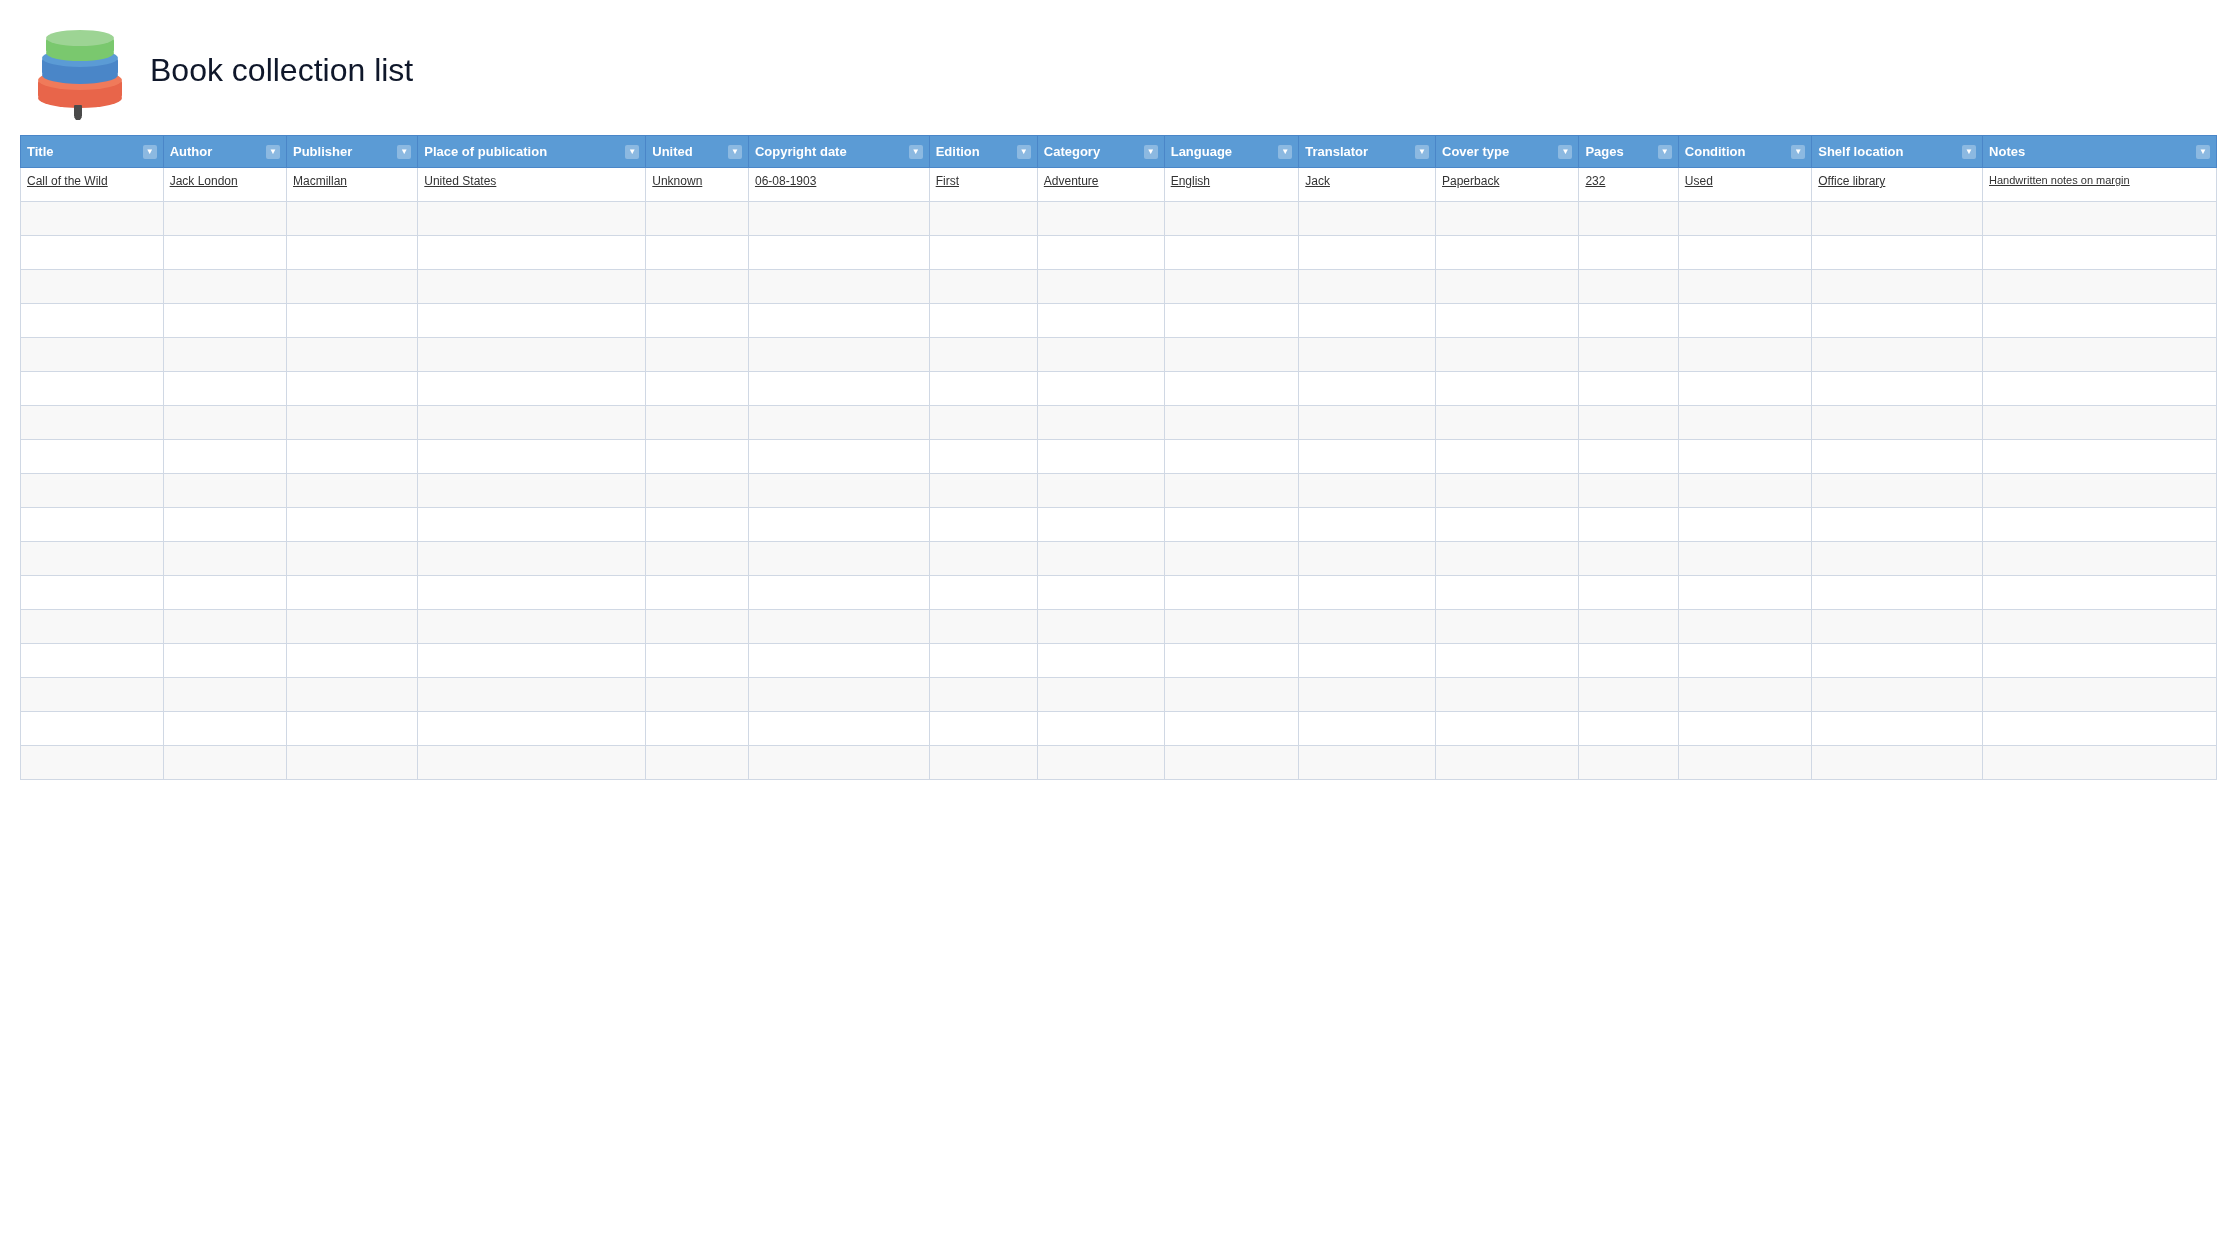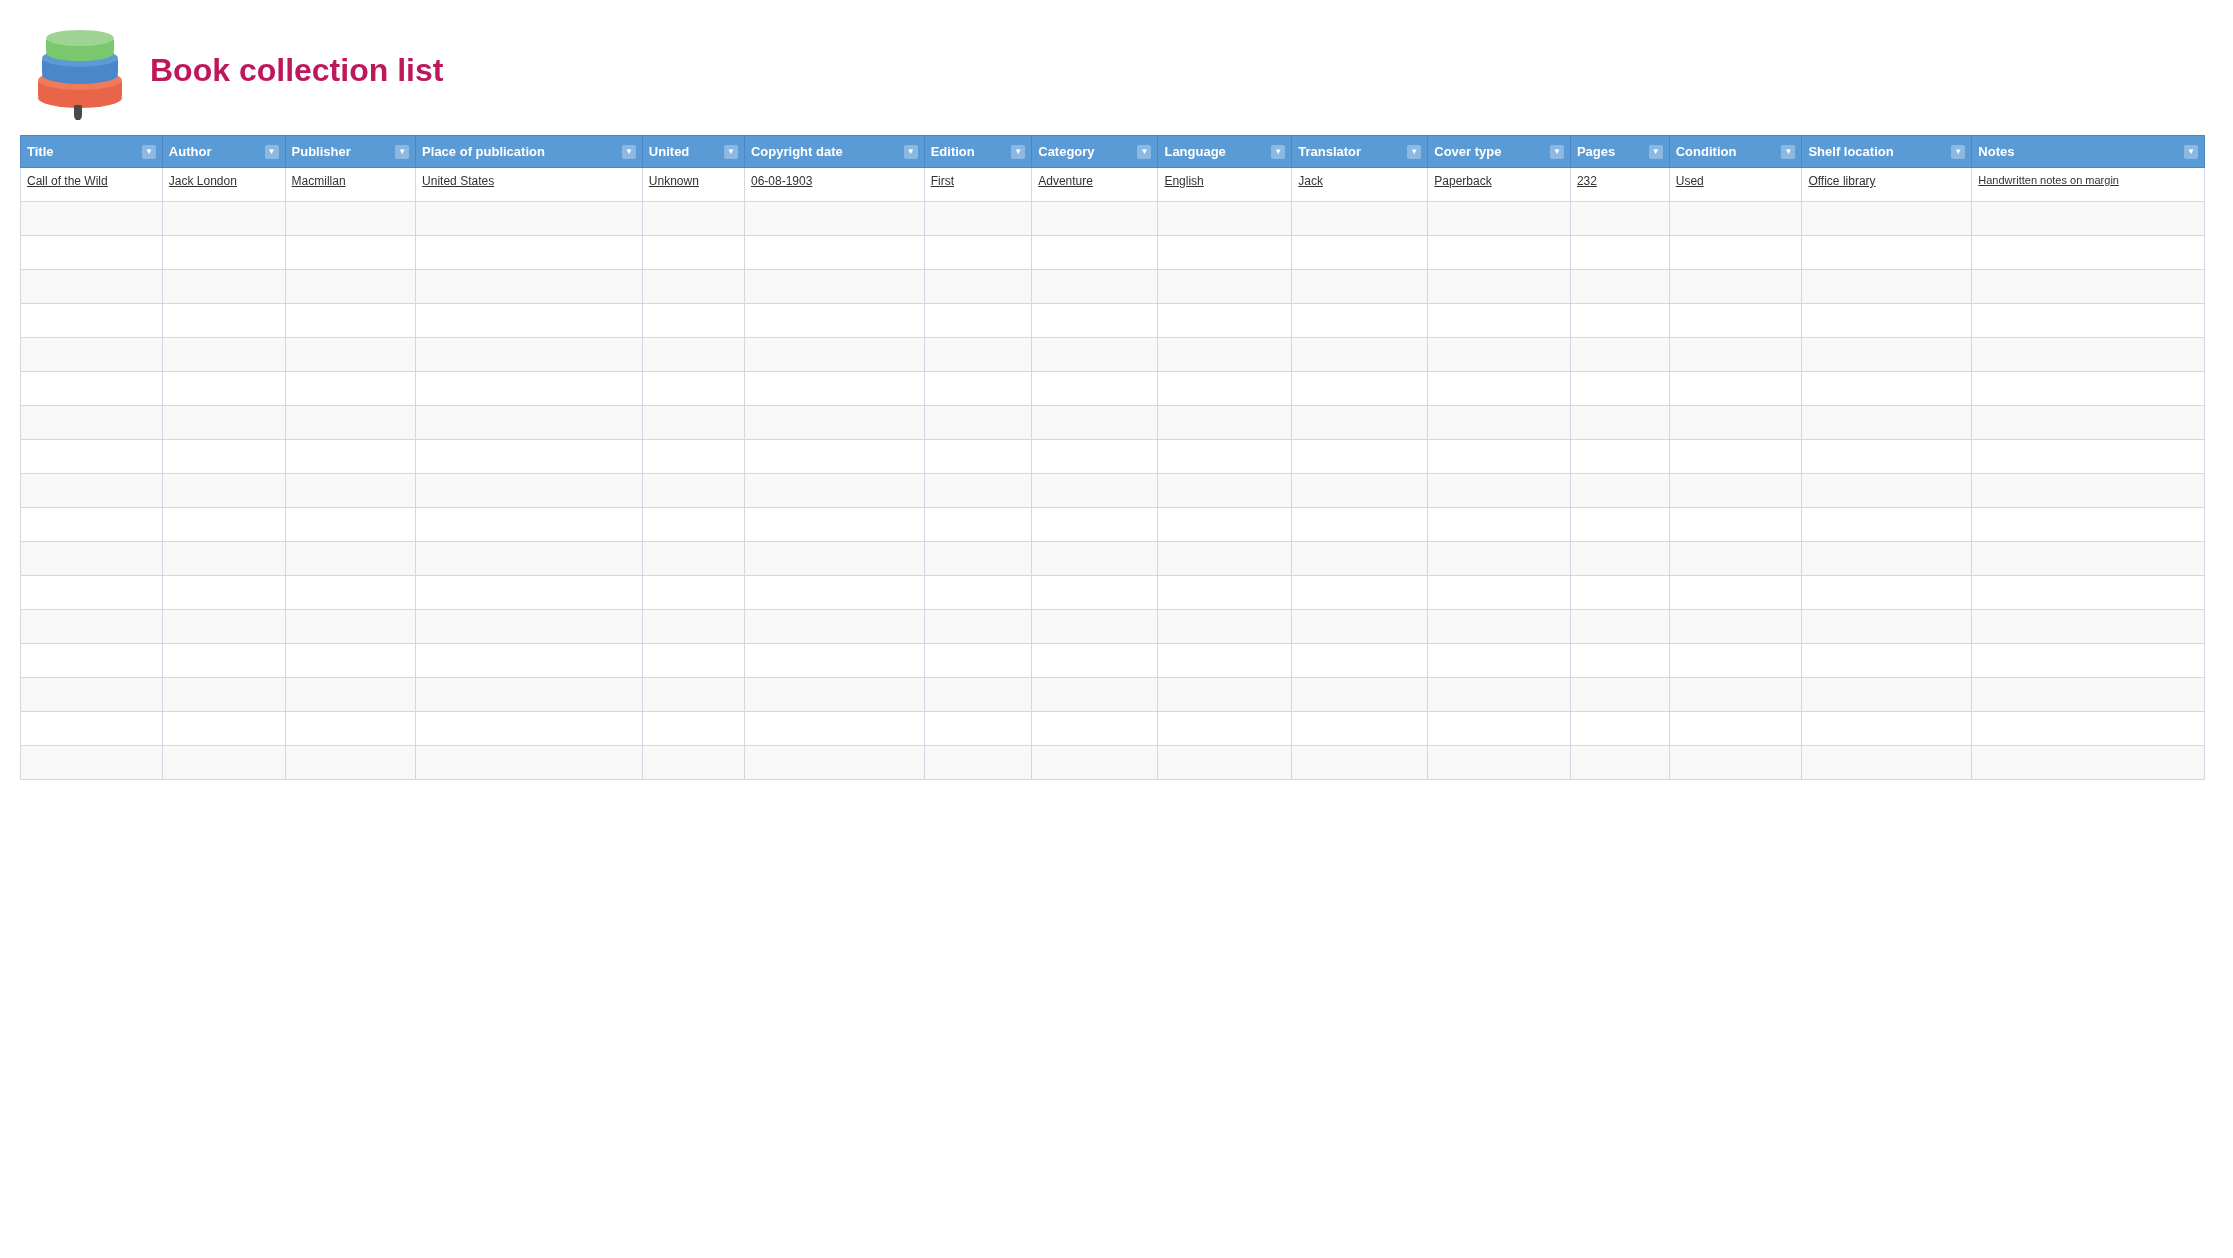--- a/index.html
+++ b/index.html
@@ -22,8 +22,8 @@
     }
     .page-title {
       font-size: 32px;
-      font-weight: bold;
-      color: #be185d;
+      font-weight: normal;
+      color: #0f172a;
     }
     .table-container {
       padding: 0 28px 20px 20px;

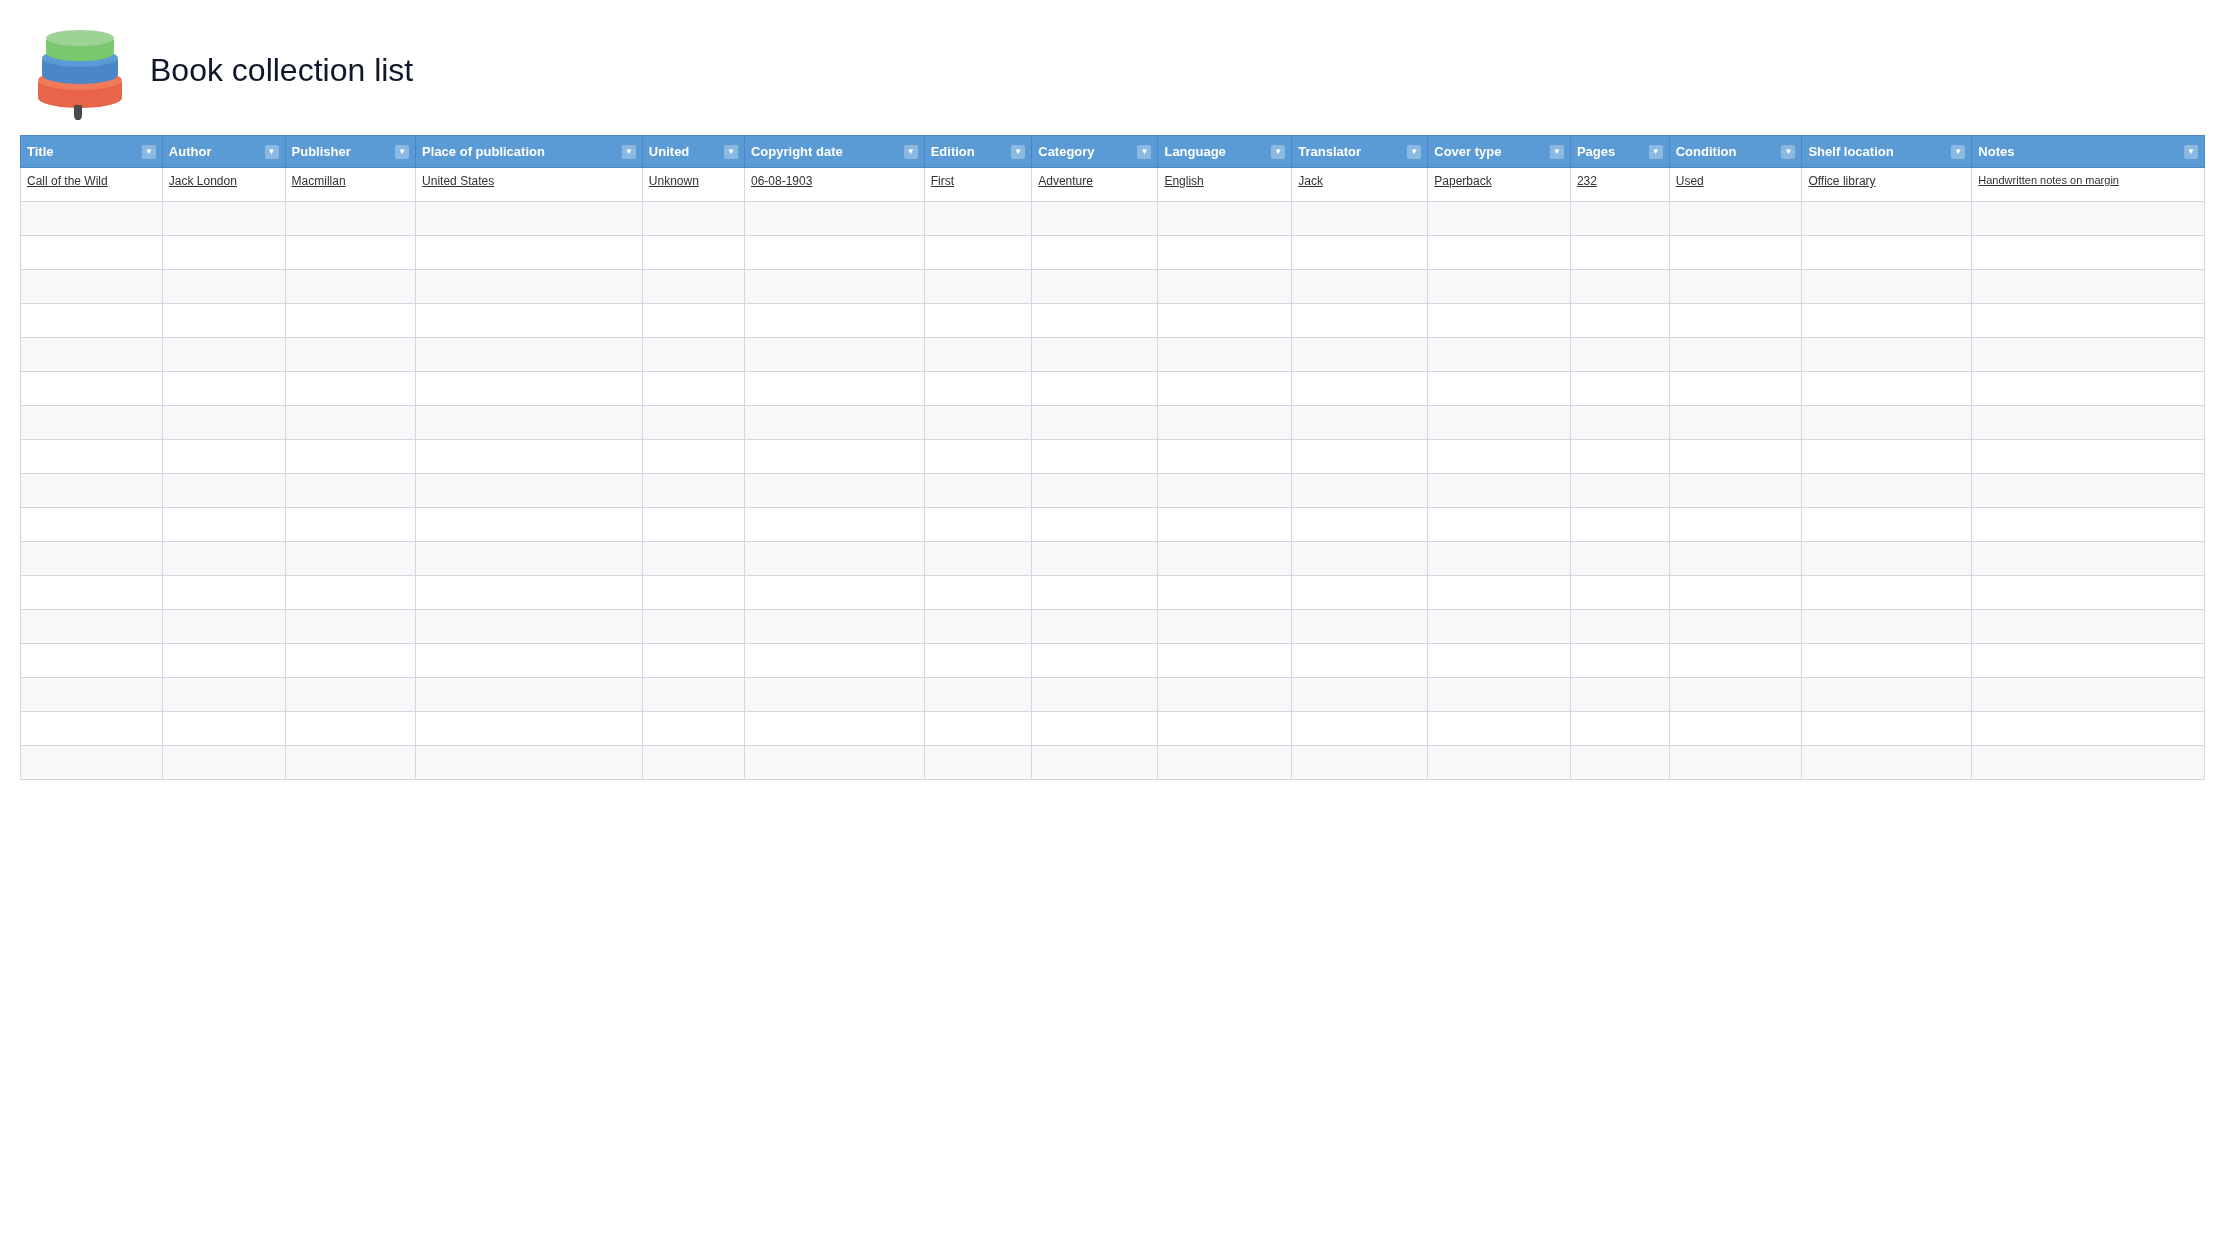--- a/index.html
+++ b/index.html
@@ -26,7 +26,7 @@
       color: #0f172a;
     }
     .table-container {
-      padding: 0 28px 20px 20px;
+      padding: 0 16px 20px 20px;
       overflow-x: auto;
     }
     table {

